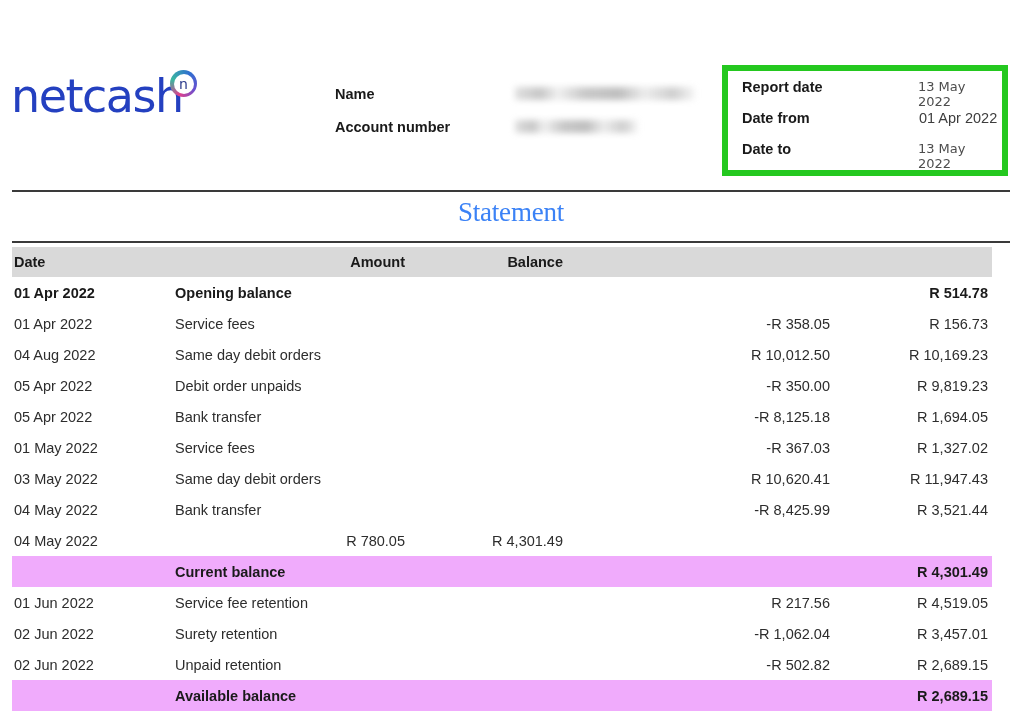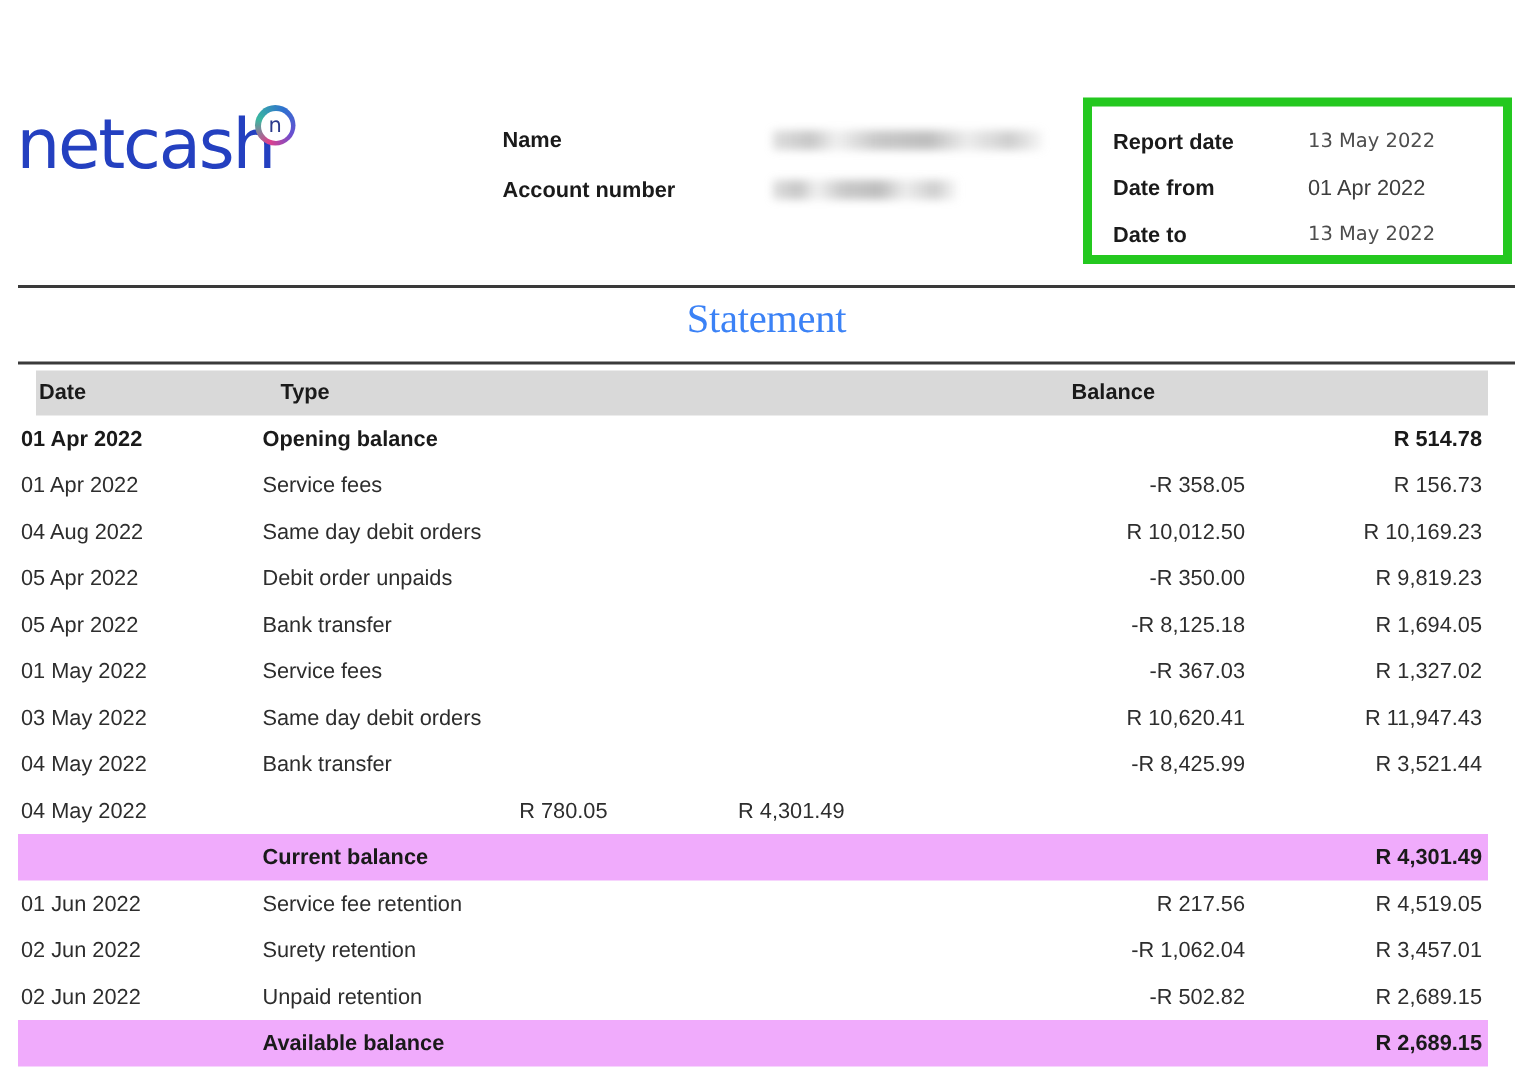--- a/index.html
+++ b/index.html
@@ -116,8 +116,9 @@
   }
   .date-row {
     display: flex;
-    align-items: center;
+    align-items: flex-start;
     height: 31px;
+    gap: 47px;
   }
   .date-label {
     width: 130px;

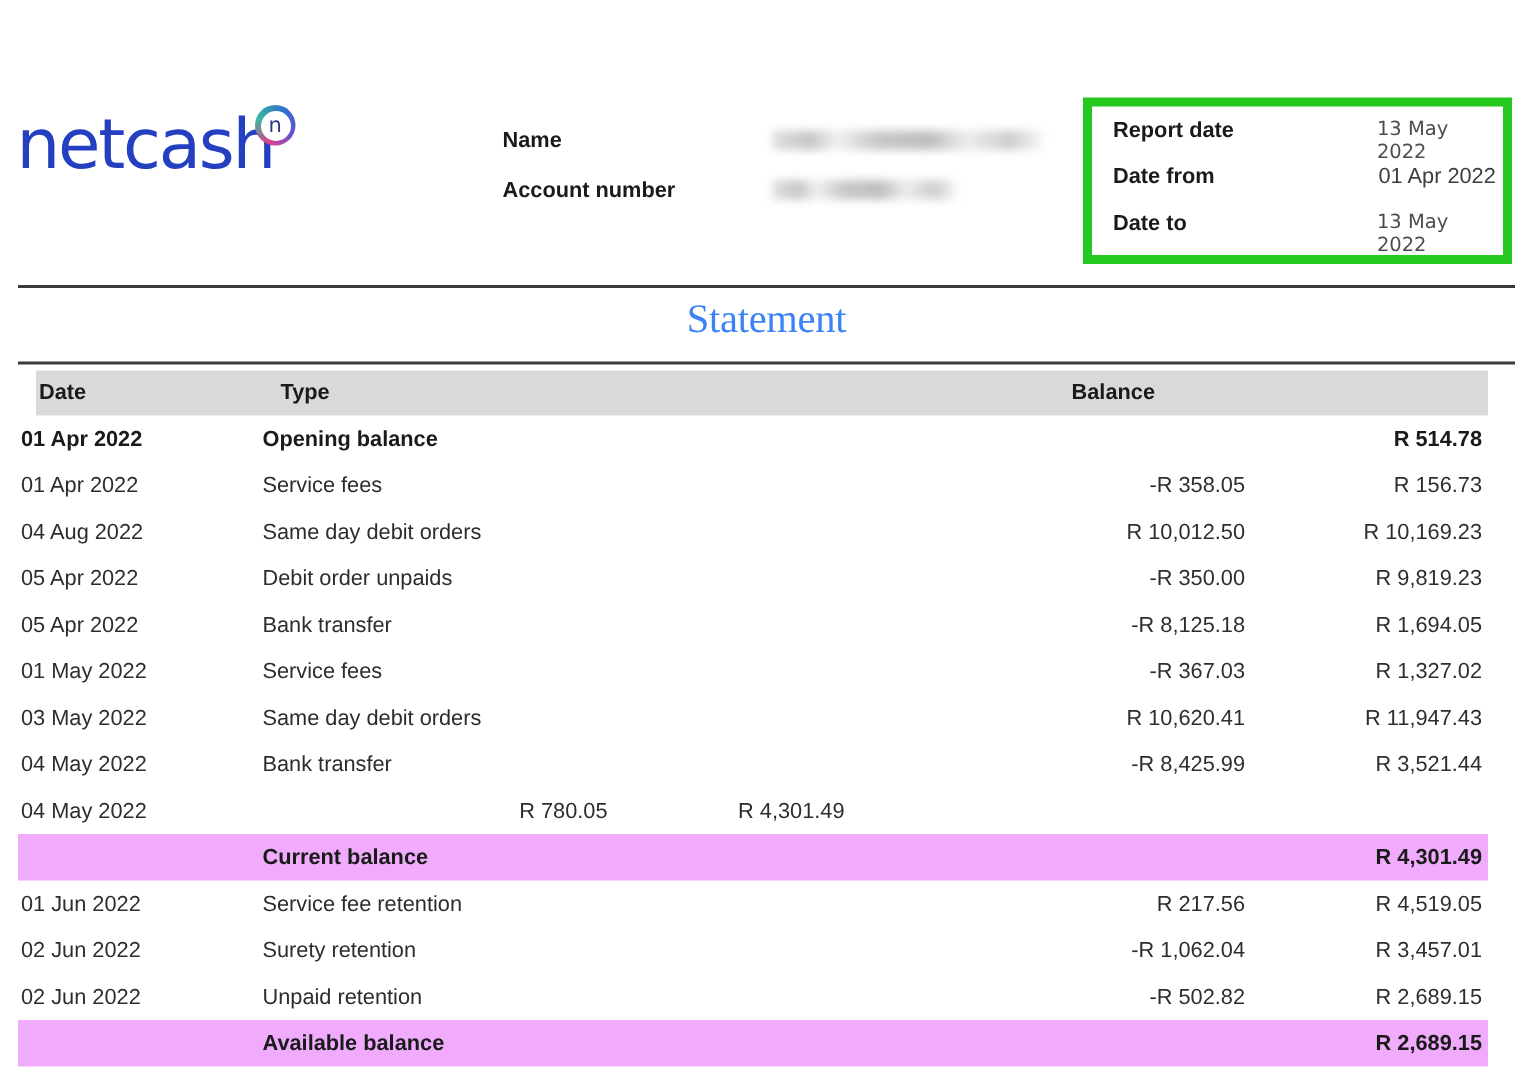--- a/index.html
+++ b/index.html
@@ -181,7 +181,6 @@
     font-weight: bold;
     color: #1a1a1a;
     height: 30px;
-    margin-left: 12px;
   }
   .row.total {
     background: #f0abfc;

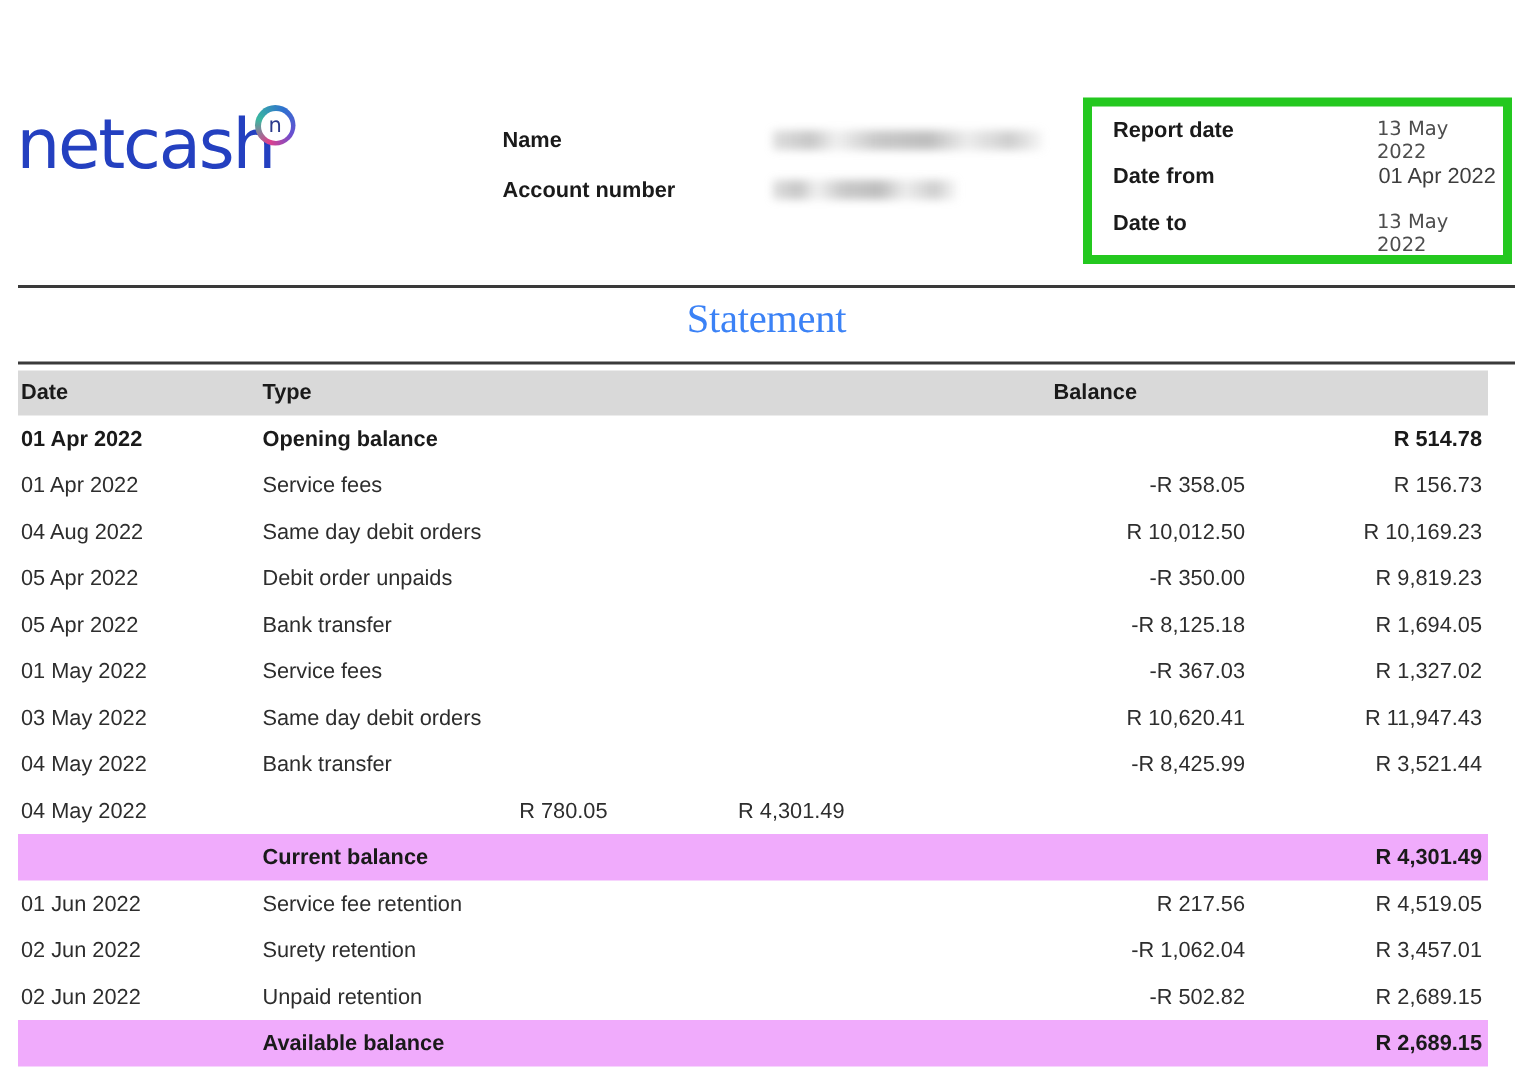--- a/index.html
+++ b/index.html
@@ -242,7 +242,6 @@
 <div class="table">
   <div class="row head">
     <div class="c-date">Date</div>
-    <div class="c-type">Type</div>
     <div class="c-bal">Balance</div>
   </div>
   <div id="table-body">

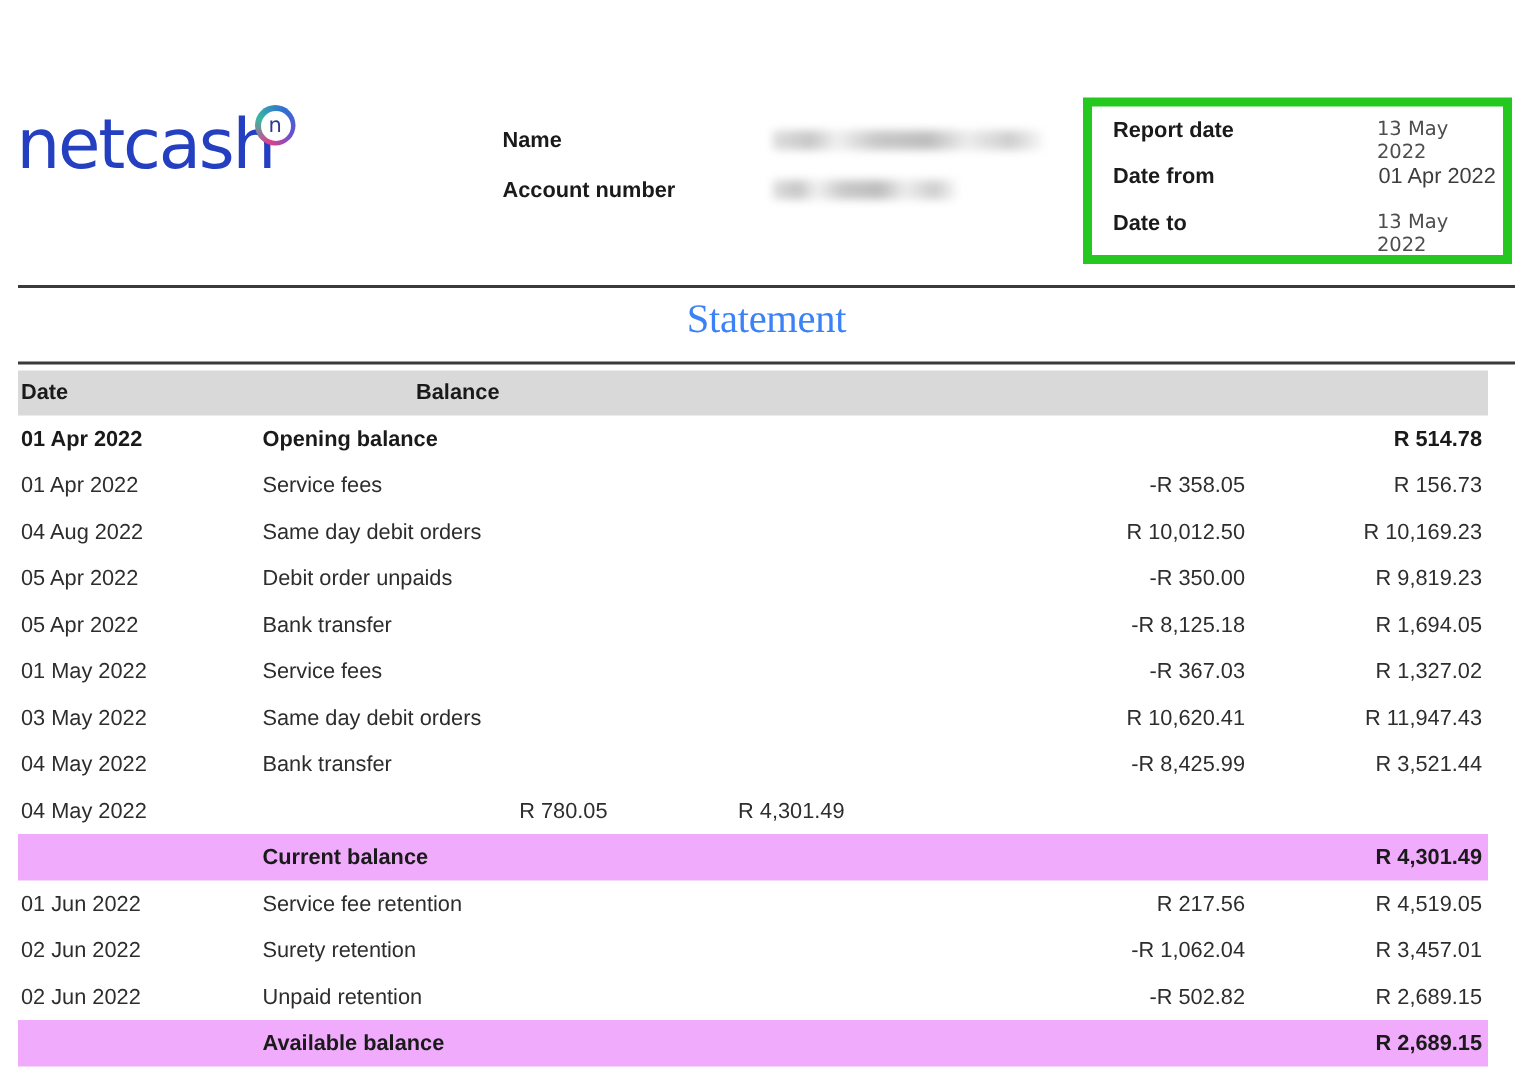--- a/index.html
+++ b/index.html
@@ -242,6 +242,7 @@
 <div class="table">
   <div class="row head">
     <div class="c-date">Date</div>
+    <div class="c-amt">Amount</div>
     <div class="c-bal">Balance</div>
   </div>
   <div id="table-body">

